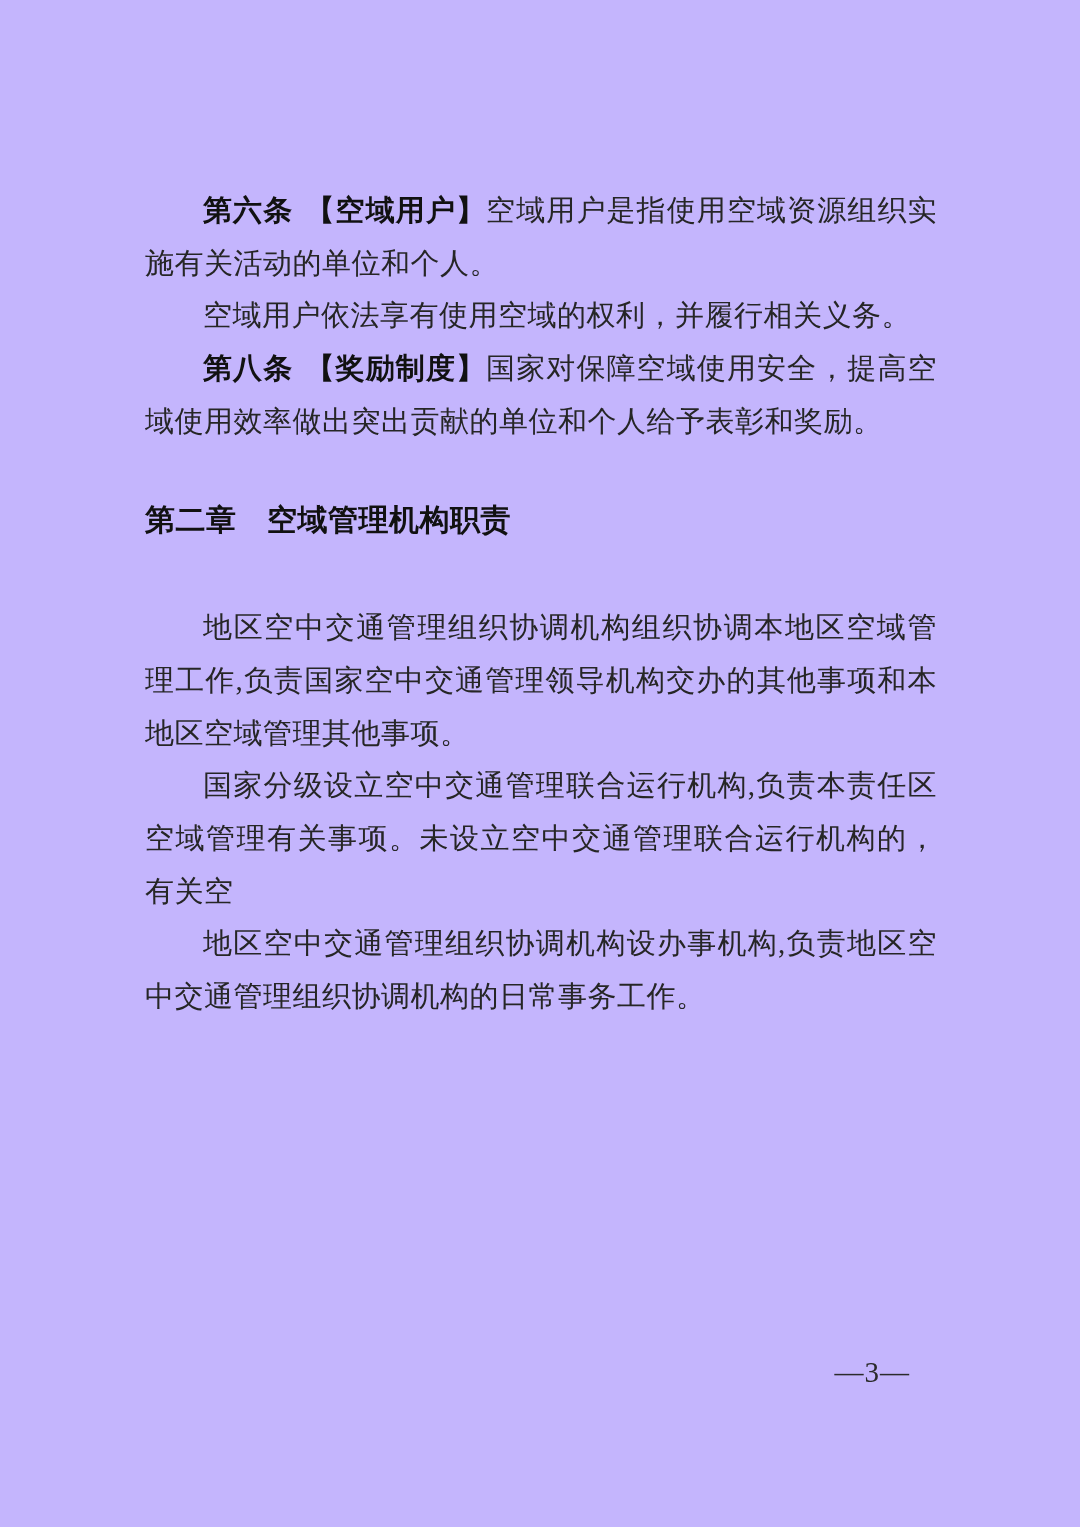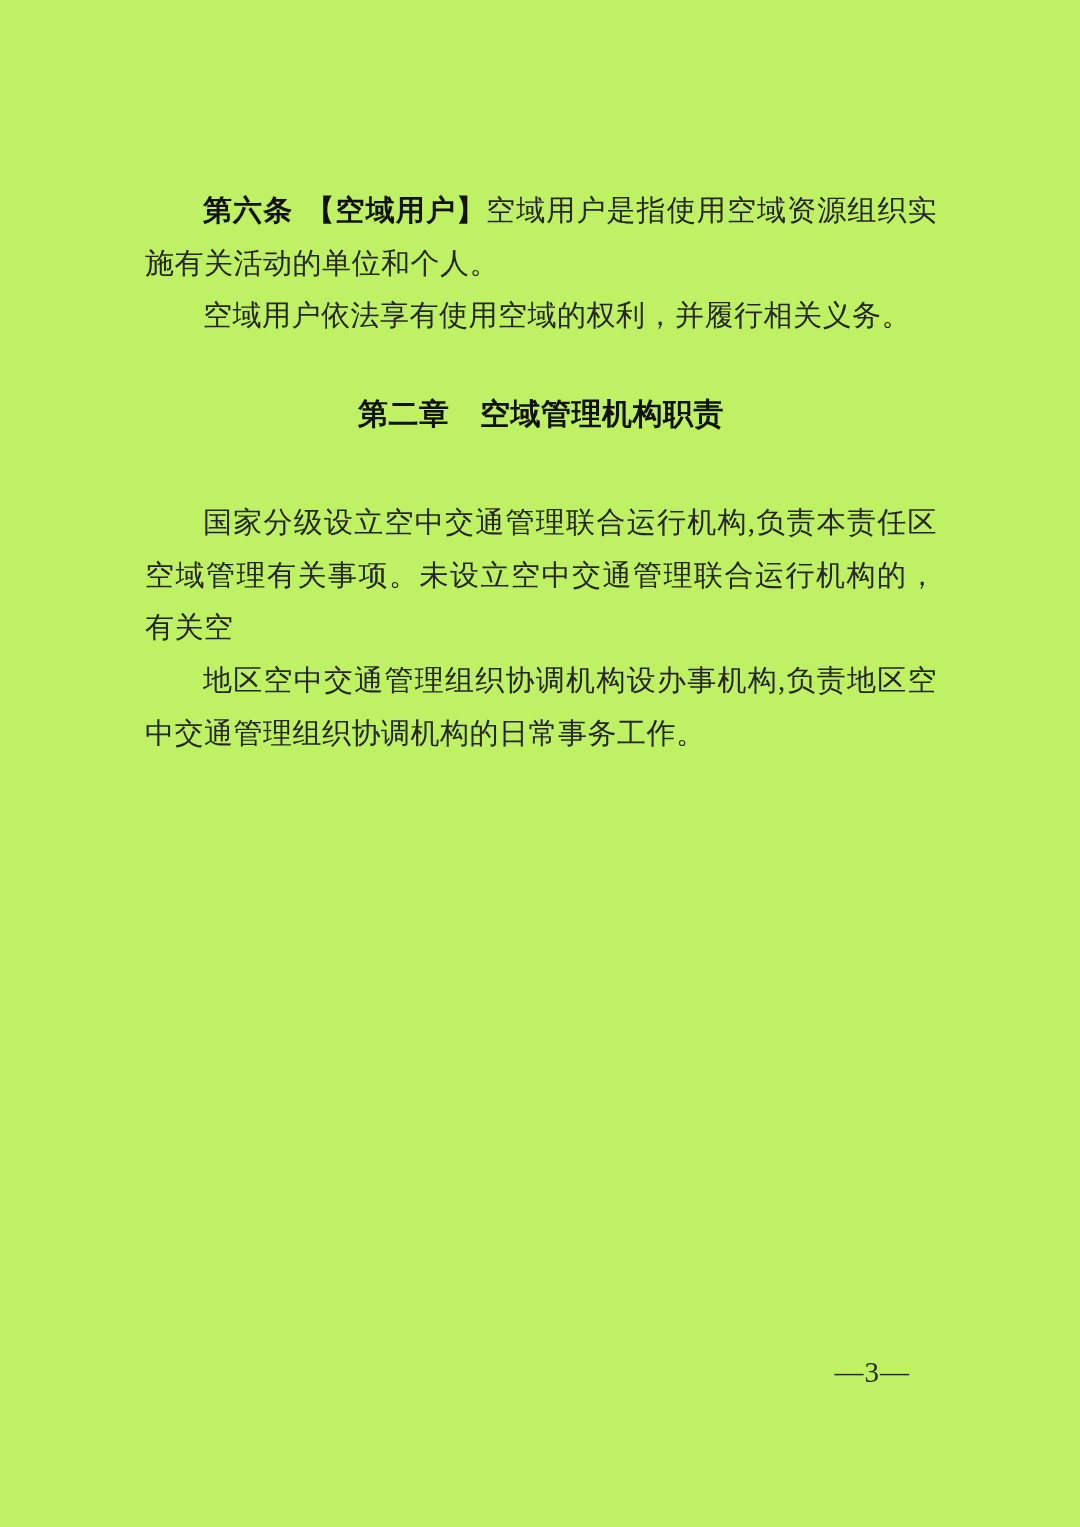--- a/index.html
+++ b/index.html
@@ -11,7 +11,7 @@
       position: relative;
       width: 1080px;
       height: 1527px;
-      background: #bef264;
+      background: #c4b5fd;
       color: #1e1e1e;
       font-family: "Liberation Serif", "DejaVu Serif", serif;
       overflow: hidden;

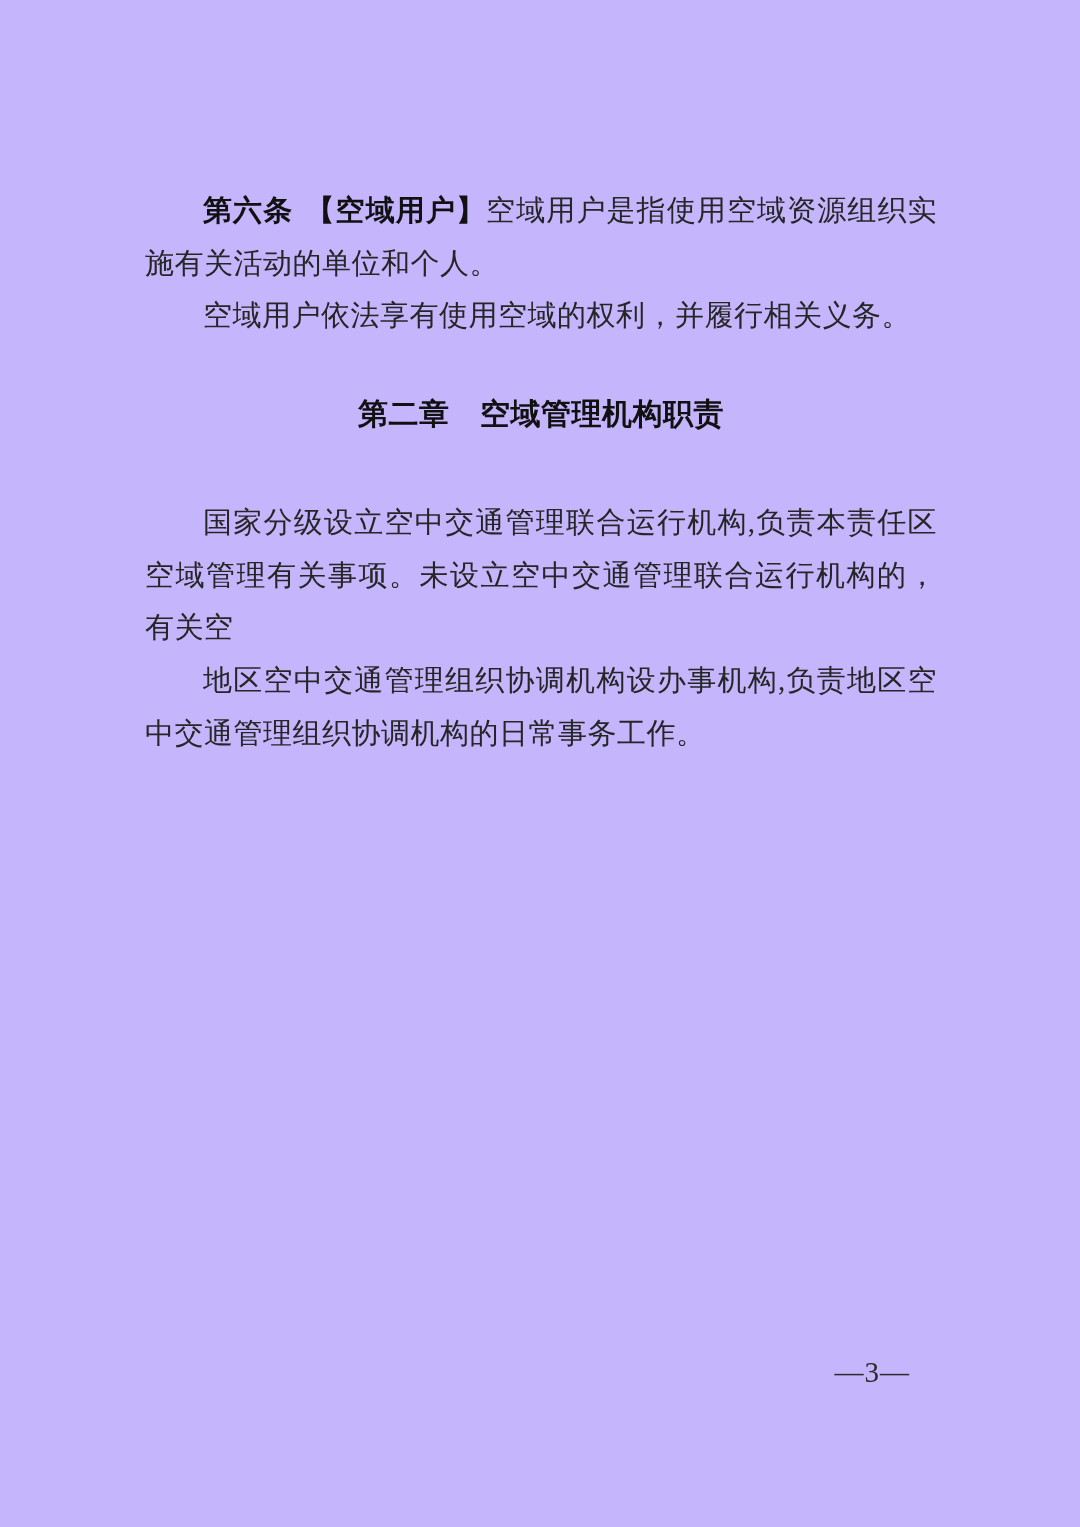--- a/index.html
+++ b/index.html
@@ -70,6 +70,7 @@
     <p class="para">空域用户依法享有使用空域的权利，并履行相关义务。</p>
 
 
+    <p class="para"><span class="art-num">第八条</span><span class="art-tag">【奖励制度】</span><span>国家对保障空域使用安全，提高空域使用效率做出突出贡献的单位和个人给予表彰和奖励。</span></p>
 
     <p class="para chapter">第二章　空域管理机构职责</p>
 

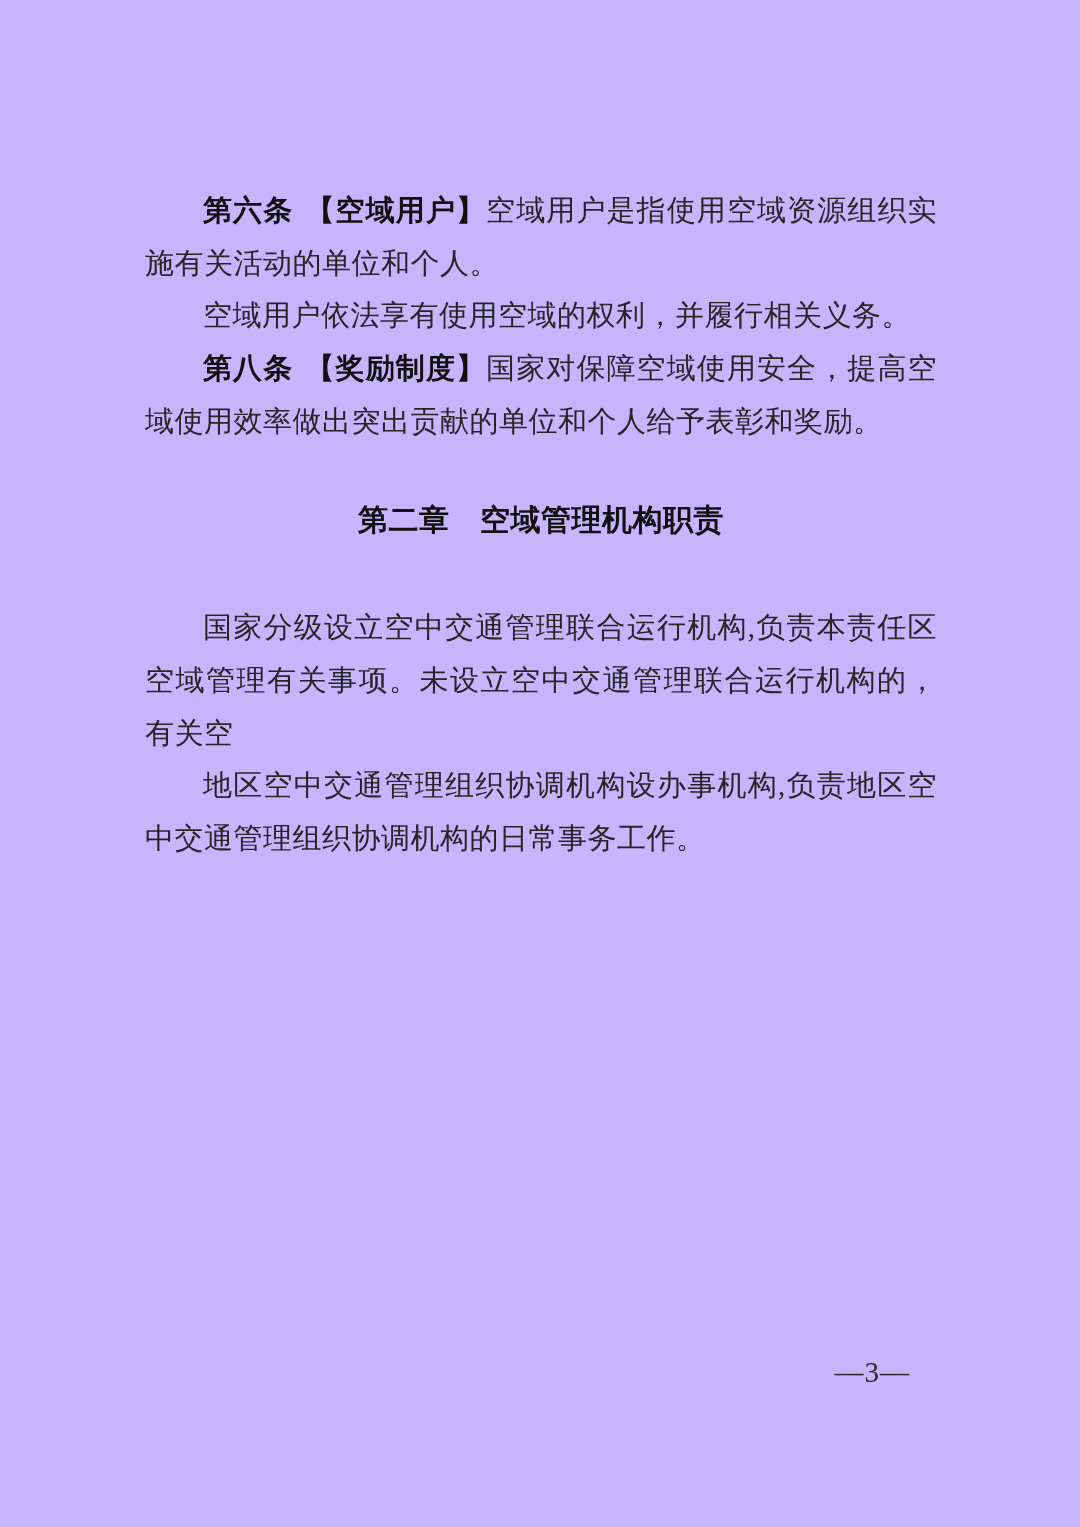--- a/index.html
+++ b/index.html
@@ -42,7 +42,6 @@
     }
     .chapter {
       margin: 46px 0 55px 0;
-      text-align: center;
       text-indent: 0;
       font-weight: 700;
       font-size: 30px;

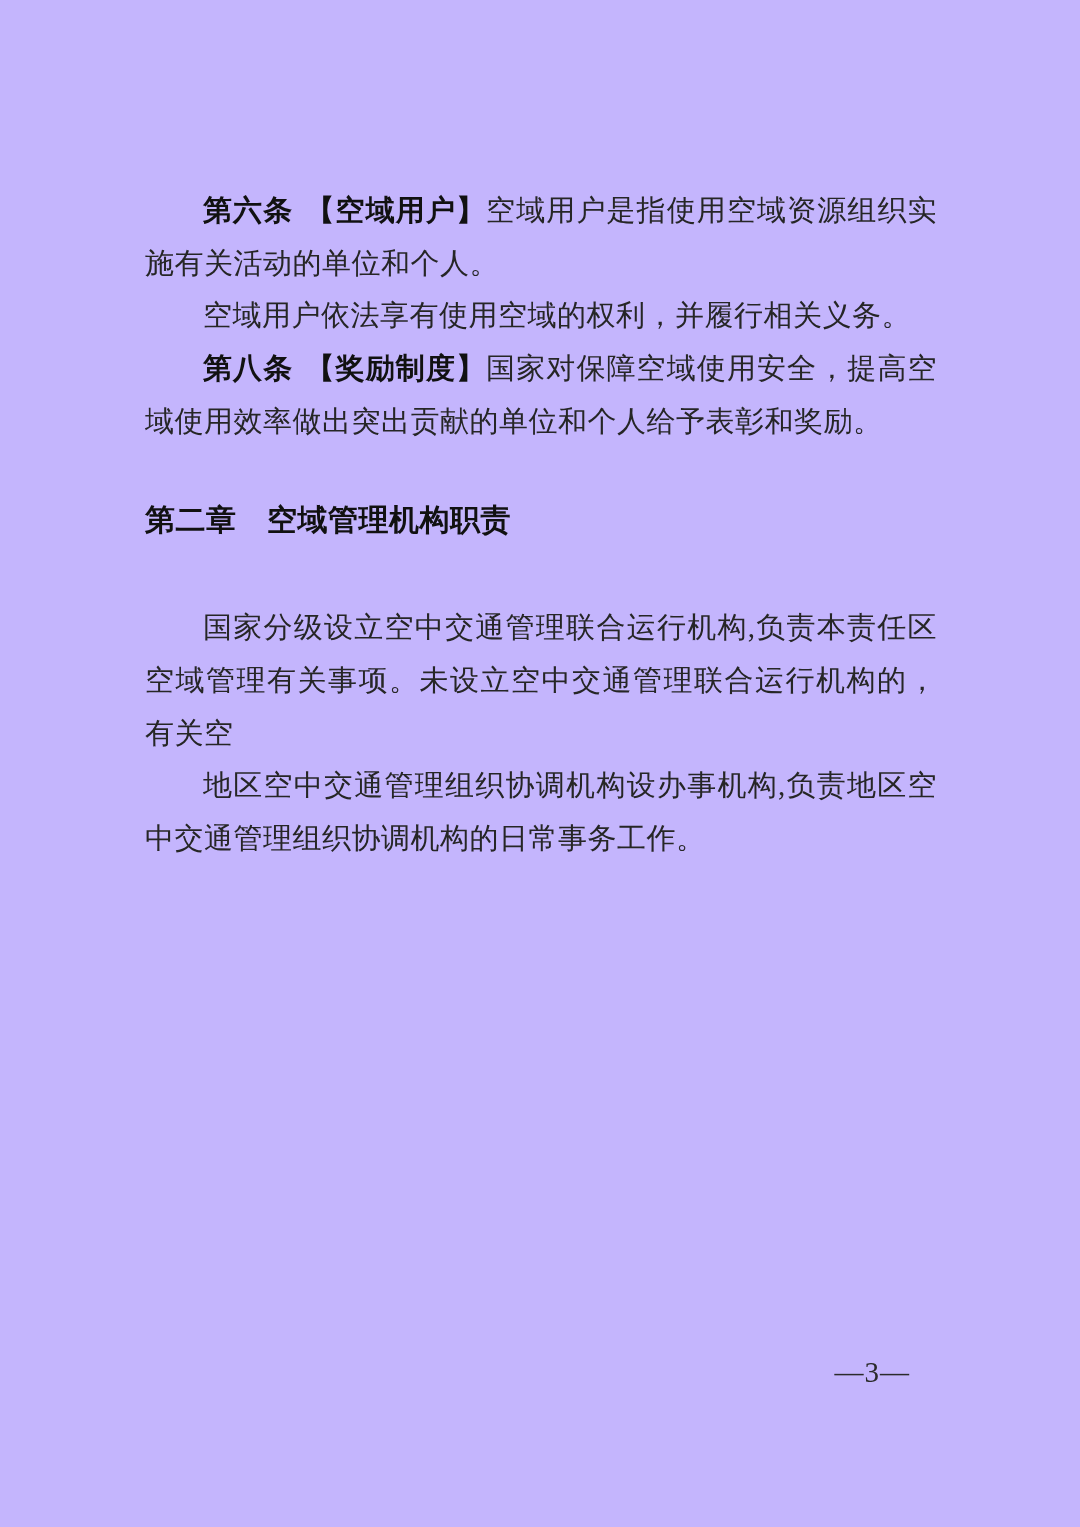--- a/index.html
+++ b/index.html
@@ -75,6 +75,7 @@
 
 
 
+    <p class="para">地区空中交通管理组织协调机构组织协调本地区空域管理工作,负责国家空中交通管理领导机构交办的其他事项和本地区空域管理其他事项。</p>
 
     <p class="para">国家分级设立空中交通管理联合运行机构,负责本责任区空域管理有关事项。未设立空中交通管理联合运行机构的，有关空</p>
 

